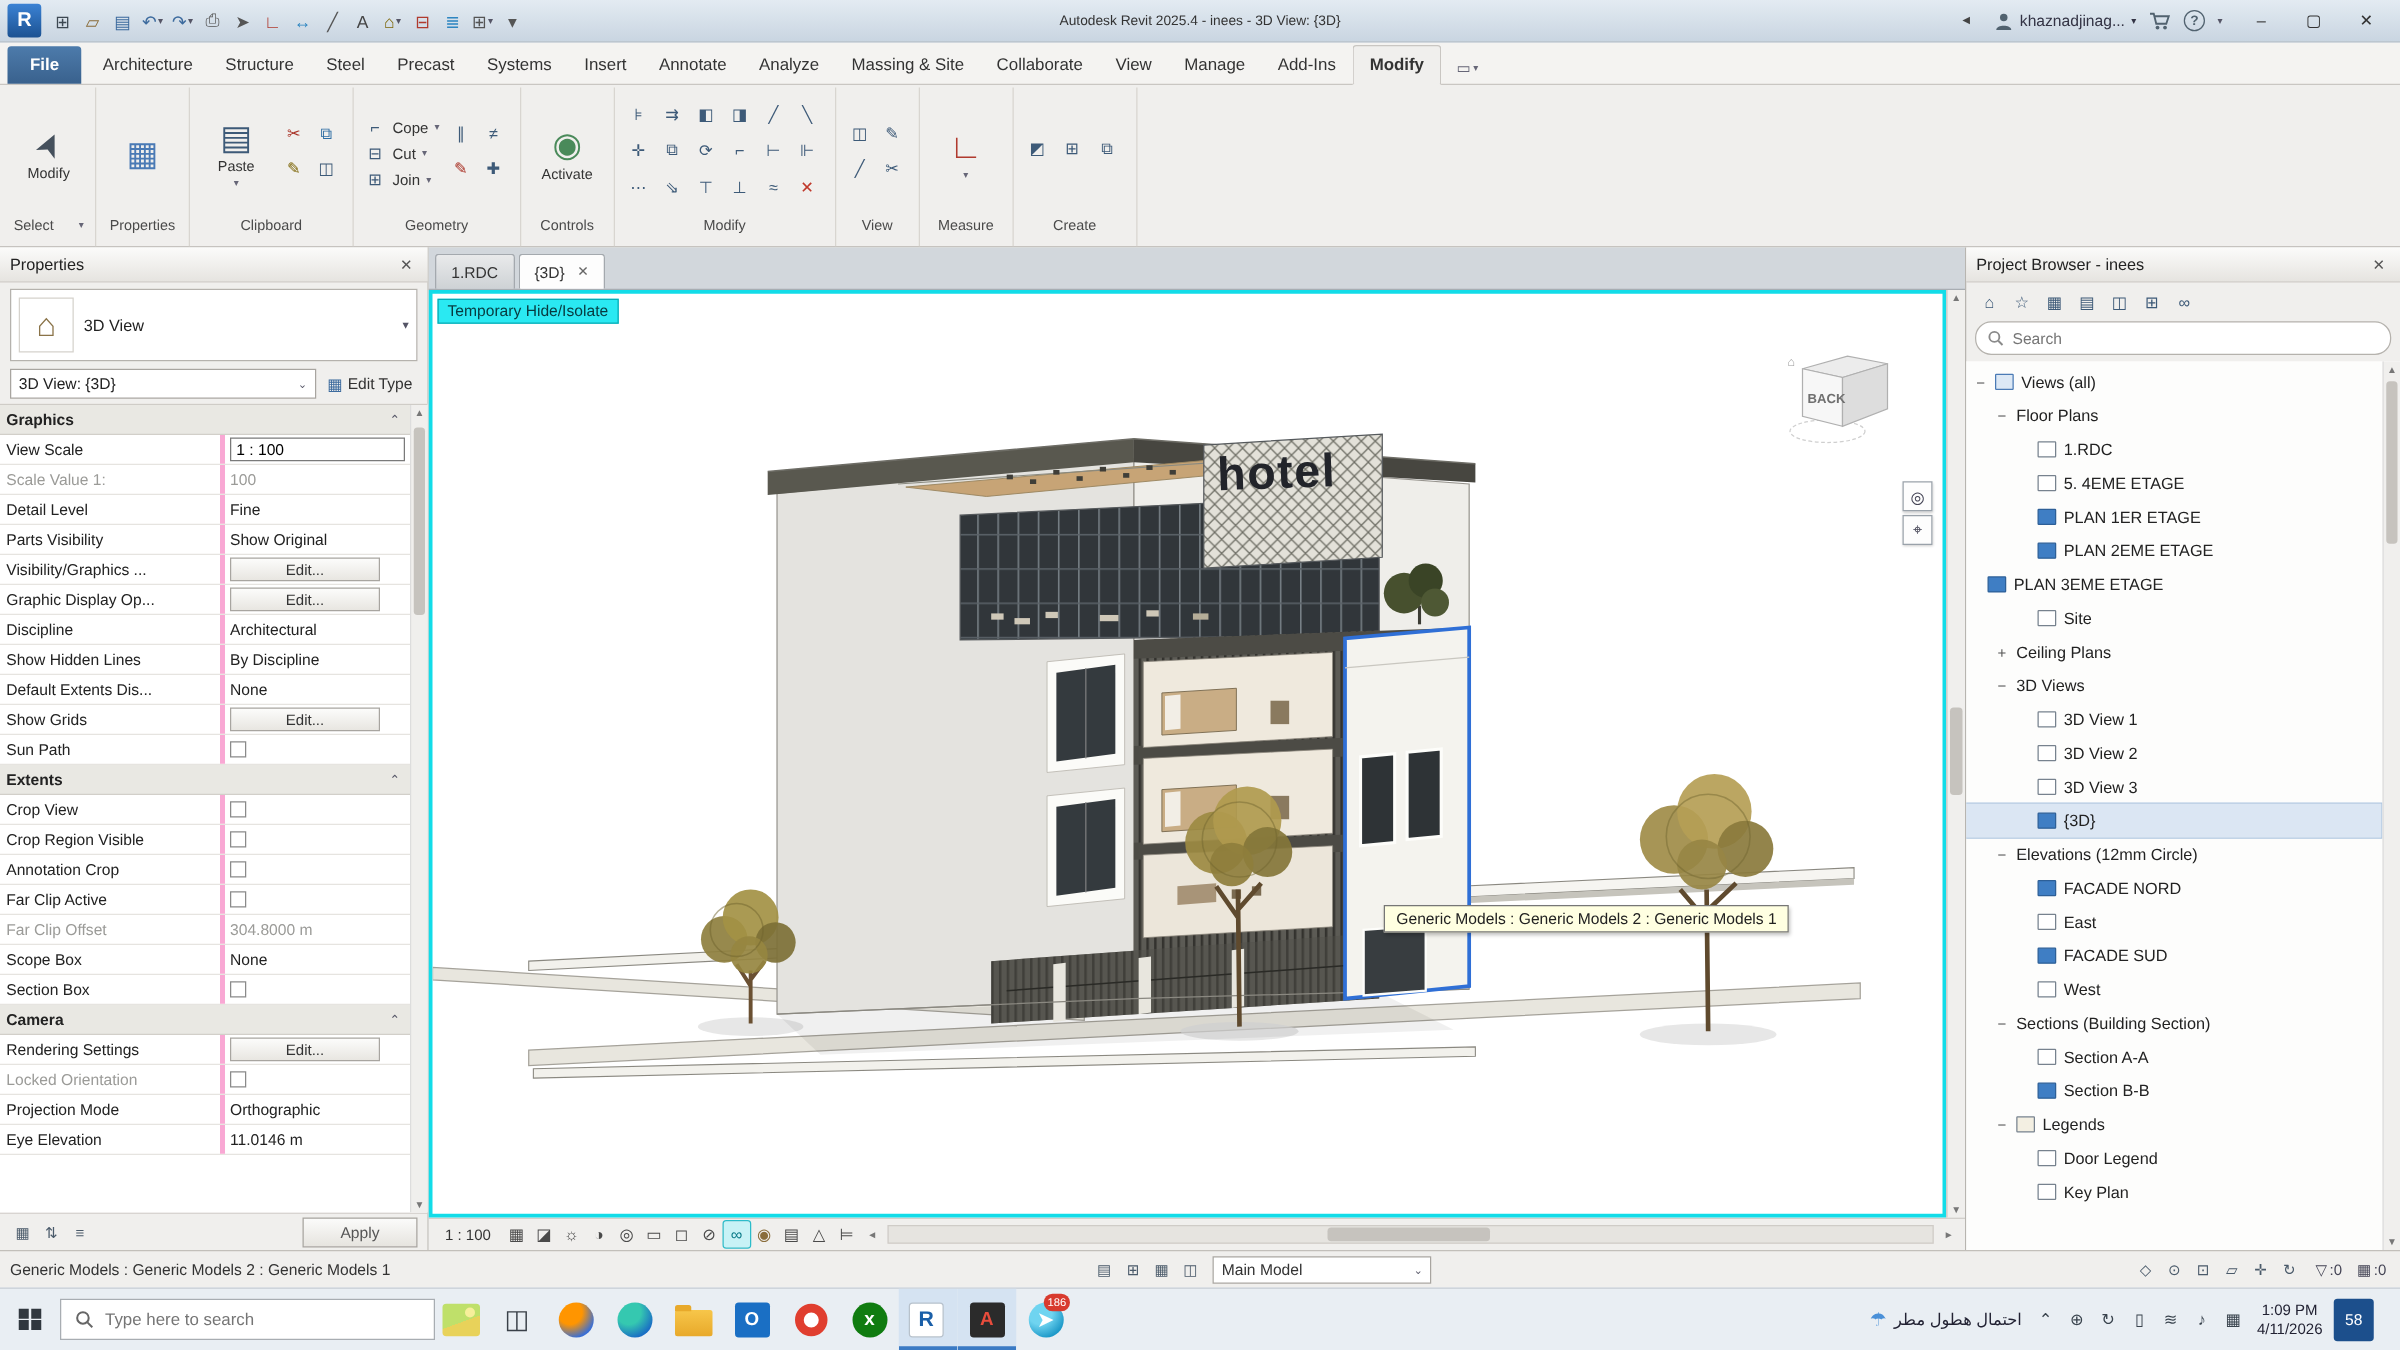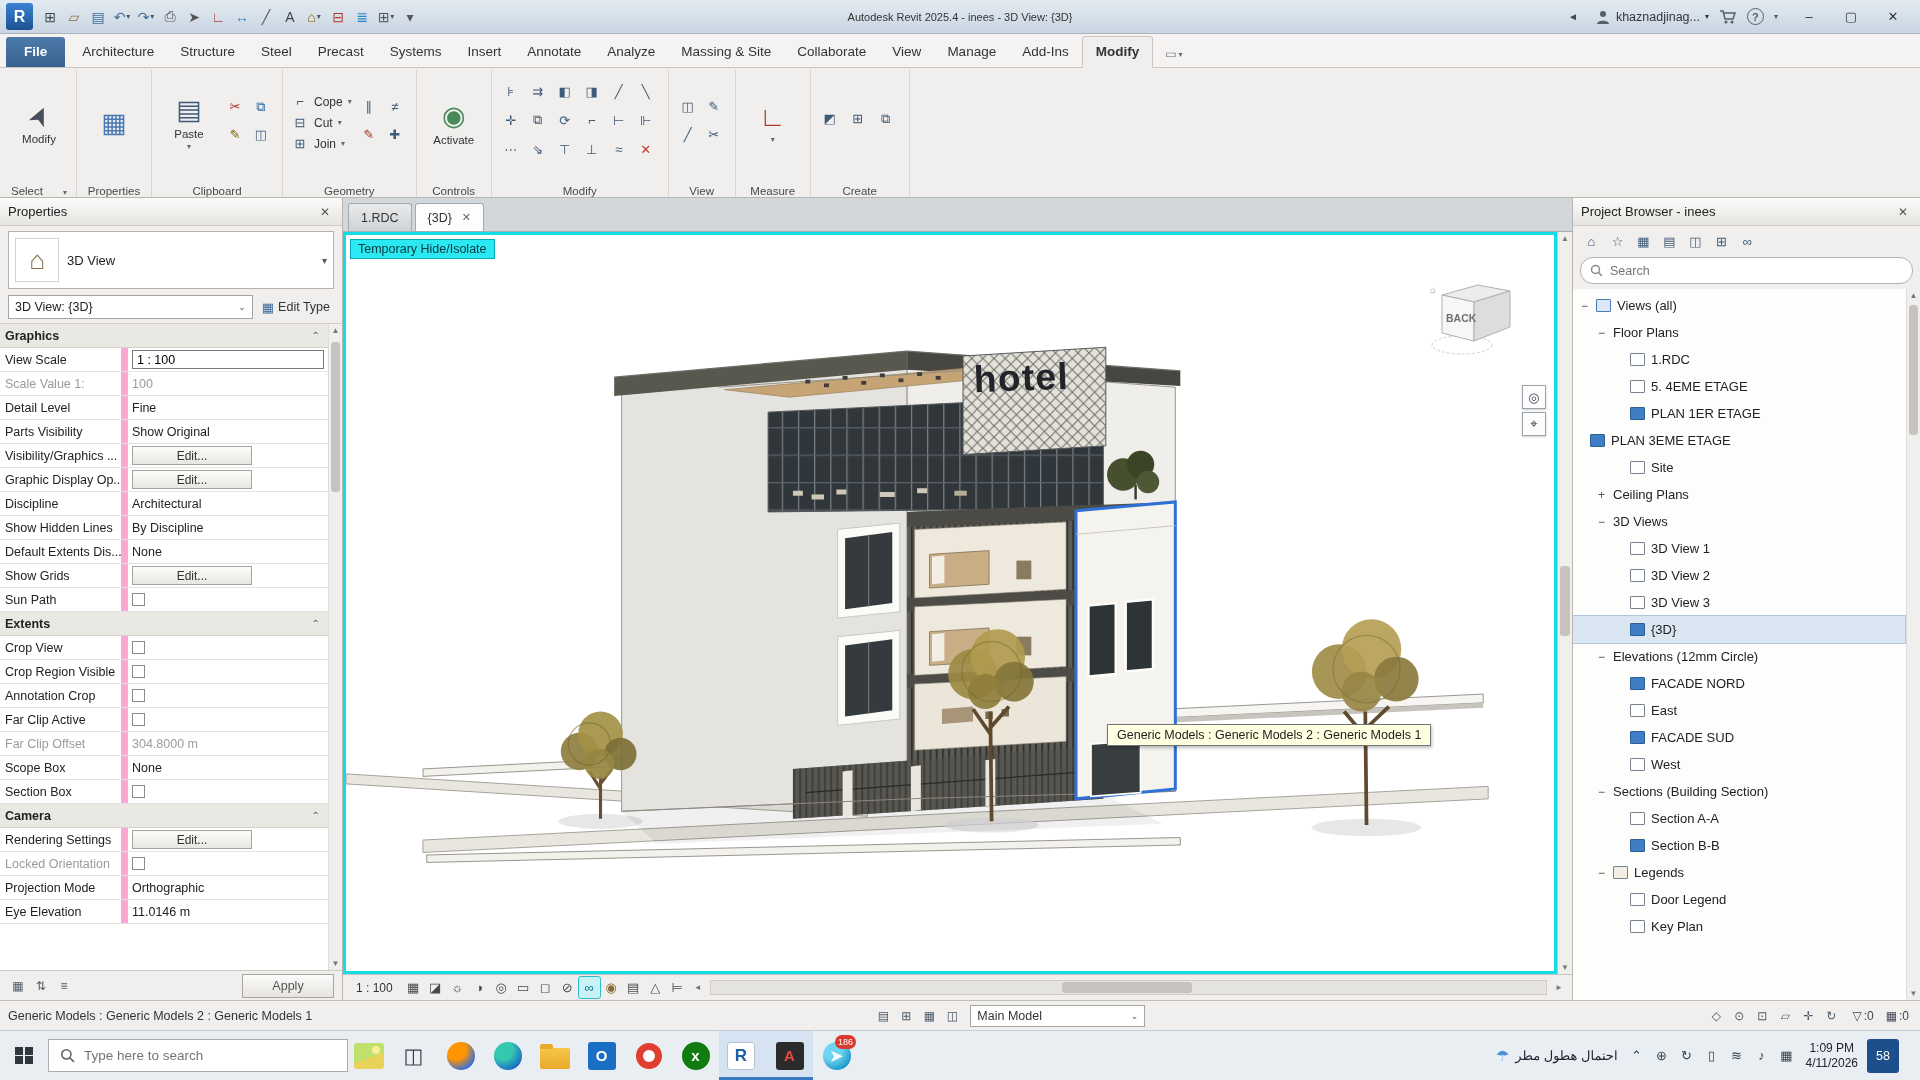--- a/index.html
+++ b/index.html
@@ -31,7 +31,7 @@
   .ribbon-body { height:130px; background:#f0efed; display:flex; border-bottom:1px solid #b8b5b0; padding:2px 2px 0 2px; }
   .panel { display:flex; flex-direction:column; border-right:1px solid #d8d5d0; }
   .panel-content { flex:1; display:flex; align-items:center; padding:4px 8px; gap:6px; }
-  .panel-label { height:22px; font-size:11.5px; color:#4a4a4a; display:flex; align-items:flex-end; justify-content:center; gap:20px; padding:0 4px; }
+  .panel-label { height:22px; font-size:11.5px; color:#4a4a4a; display:flex; align-items:flex-start; justify-content:center; gap:20px; padding:0 4px; }
   .panel-label .caret { font-size:8px; color:#667; }
   .big-btn { width:58px; display:flex; flex-direction:column; align-items:center; gap:2px; font-size:11.5px; color:#333; text-align:center; }
   .big-ico { font-size:27px; line-height:32px; color:#3d5a78; }

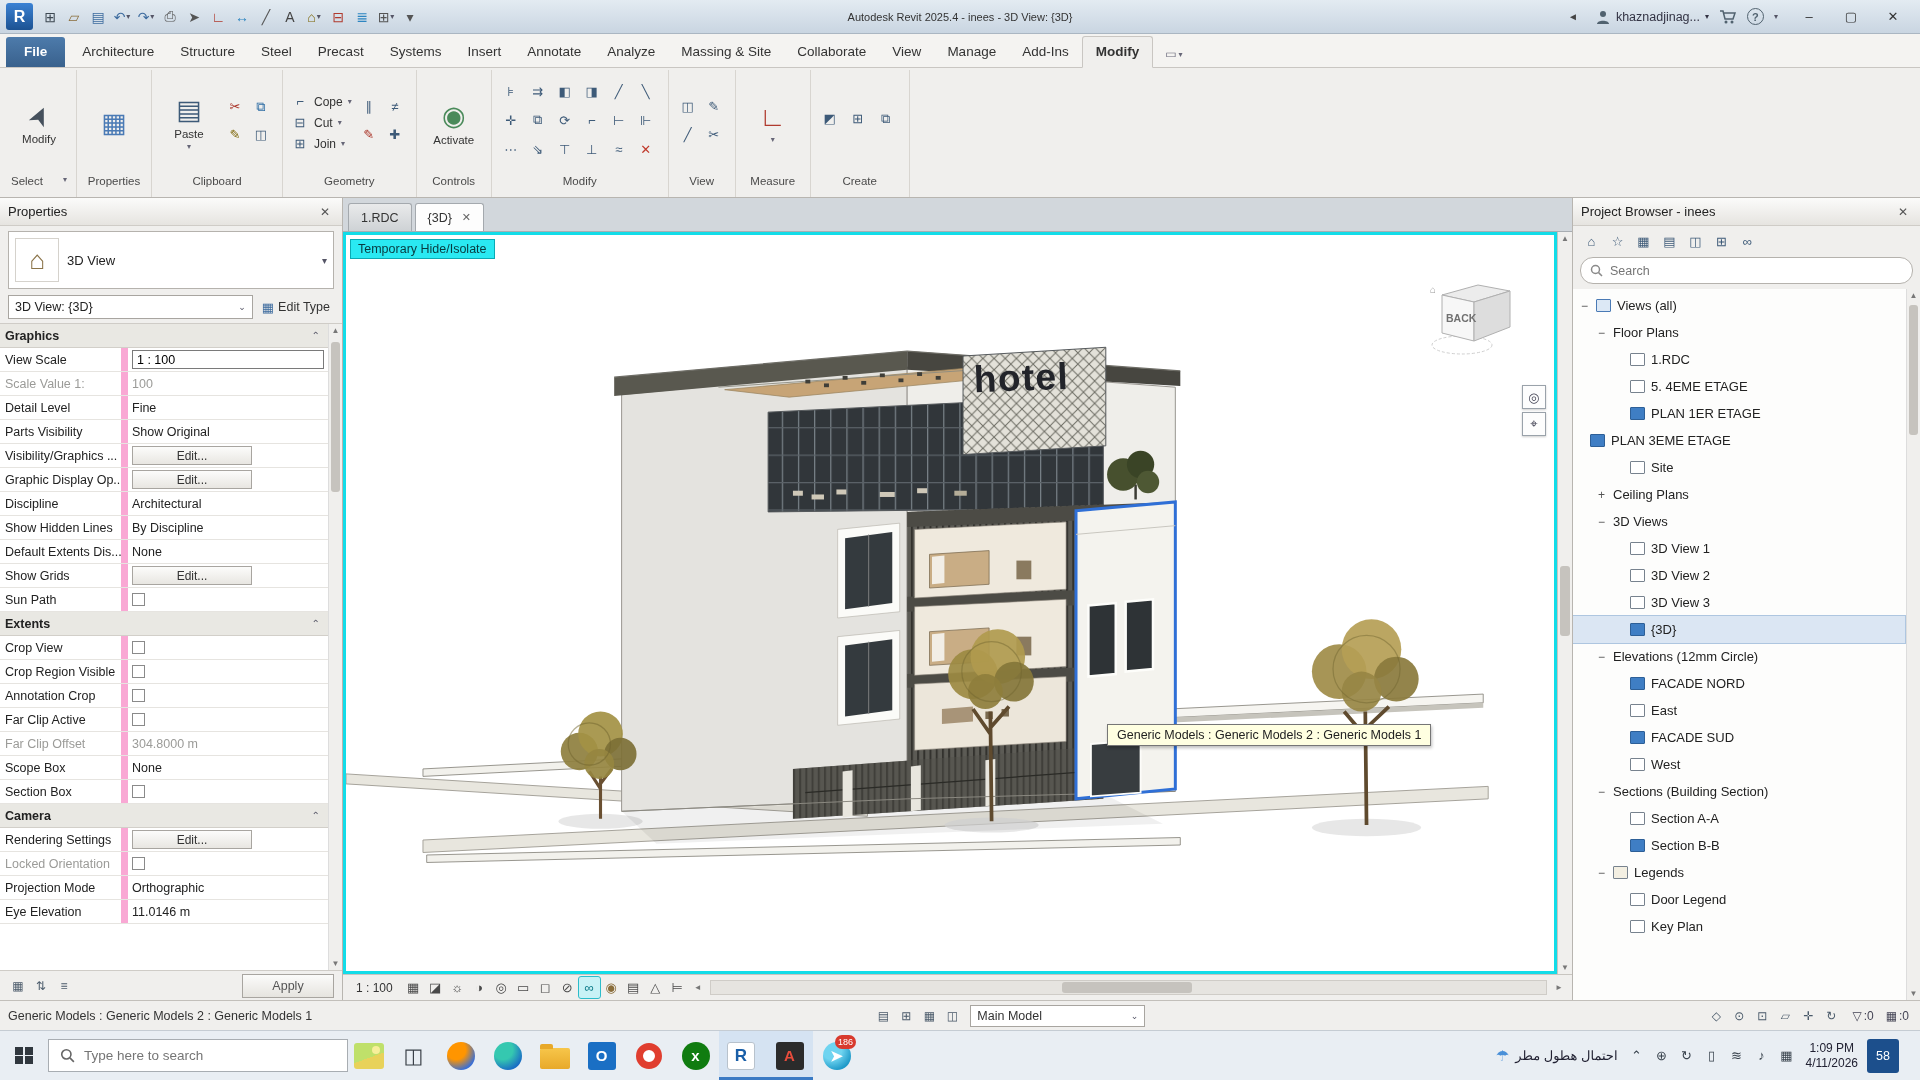--- a/index.html
+++ b/index.html
@@ -61,7 +61,7 @@
   .edit-type-btn .ico { color:#3d6b9e; font-size:13px; }
   .prop-table { flex:1; min-height:0; background:#fff; border-top:1px solid #cfccc7; position:relative; padding-right:14px; overflow:hidden; }
   .prow { height:24px; display:flex; align-items:center; border-bottom:1px solid #e6e4e0; font-size:12.5px; }
-  .prow .lab { width:128px; padding:0 5px; border-right:7px solid #f9a8d4; white-space:nowrap; overflow:hidden; align-self:stretch; display:flex; align-items:center; }
+  .prow .lab { width:180px; padding:0 5px; border-right:4px solid #f9a8d4; white-space:nowrap; overflow:hidden; align-self:stretch; display:flex; align-items:center; }
   .prow .val { flex:1; padding:0 4px; display:flex; align-items:center; min-width:0; }
   .prow.section { background:#e9e8e3; font-weight:bold; border-bottom:1px solid #d2cfc9; }
   .prow.section .slab { padding:0 5px; flex:1; }

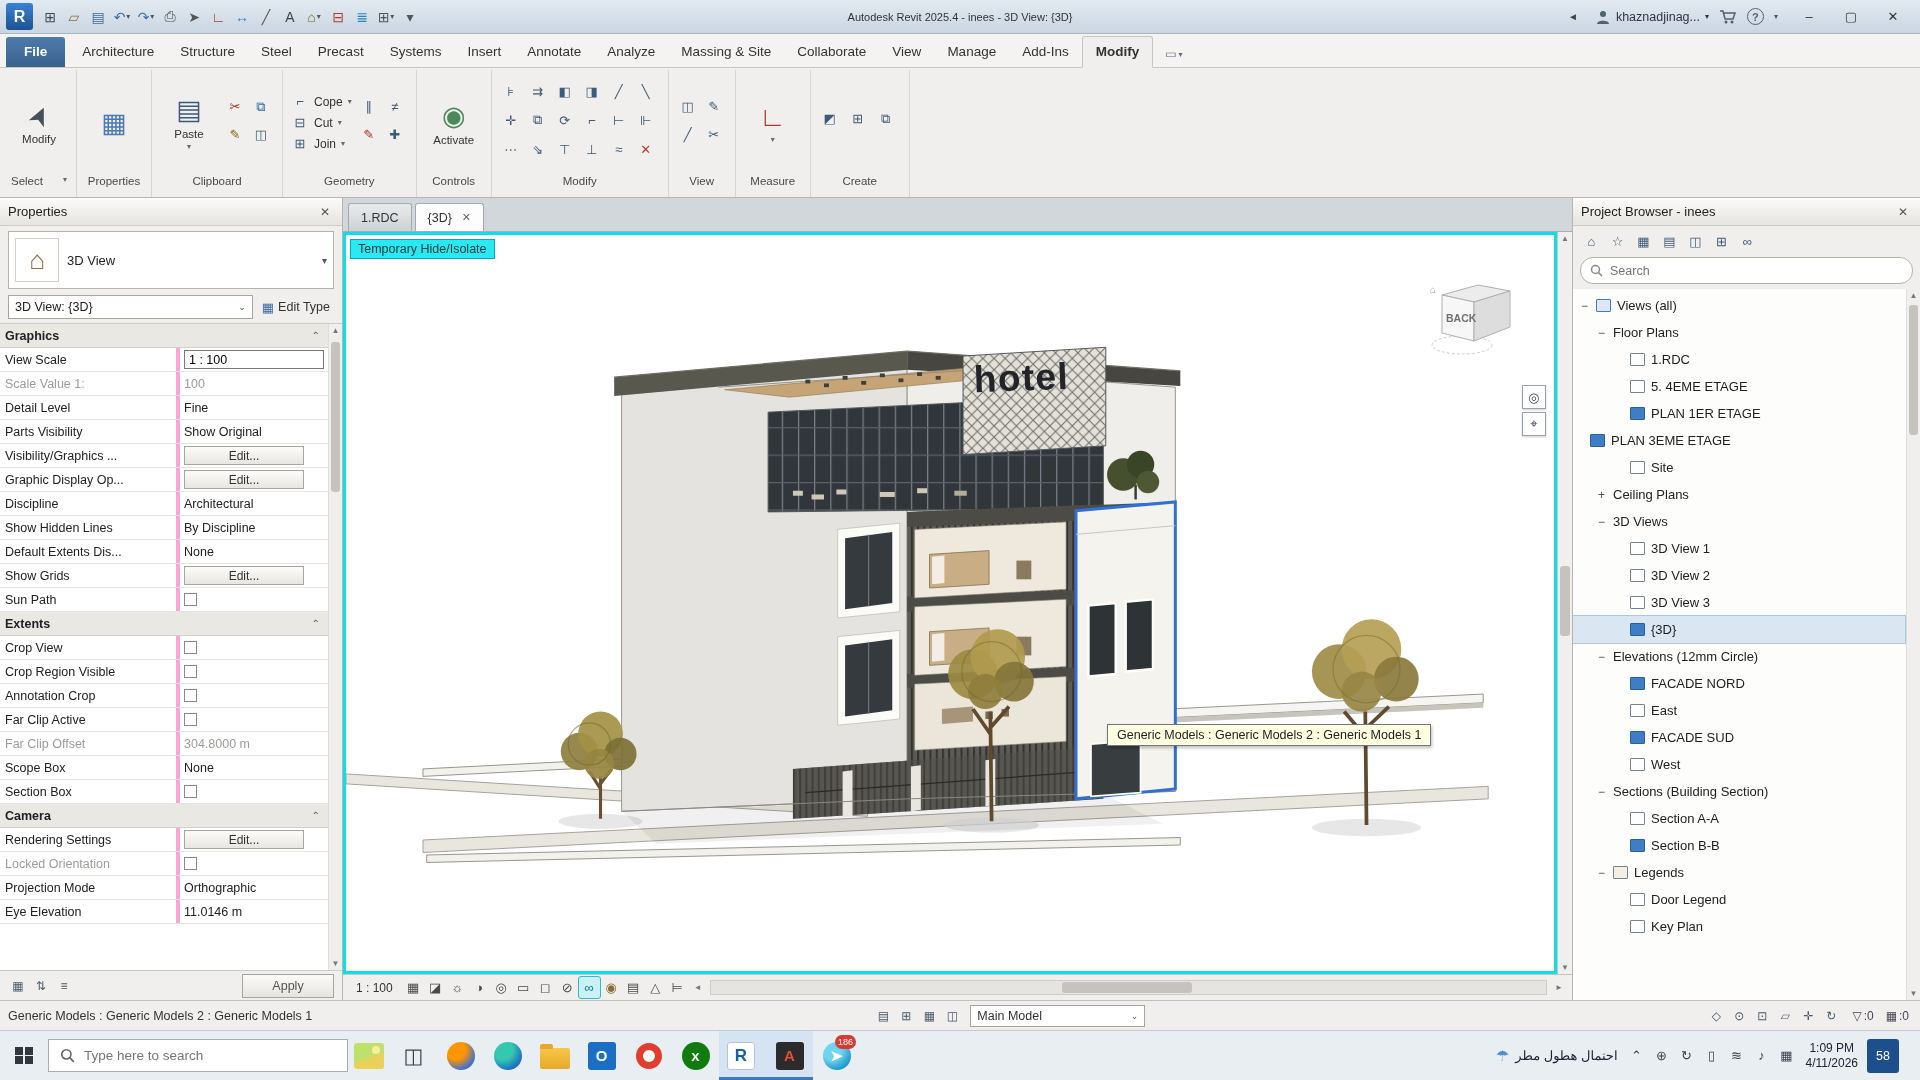--- a/index.html
+++ b/index.html
@@ -823,6 +823,11 @@
             <div class="doc doc-open"></div>
             <div class="tlabel">PLAN 1ER ETAGE</div>
           </div>
+          <div class="trow" style="padding-left: 40px;">
+            <div class="ttoggle"></div>
+            <div class="doc doc-open"></div>
+            <div class="tlabel">PLAN 2EME ETAGE</div>
+          </div>
           <div class="trow" style="">
             <div class="ttoggle"></div>
             <div class="doc doc-open"></div>

